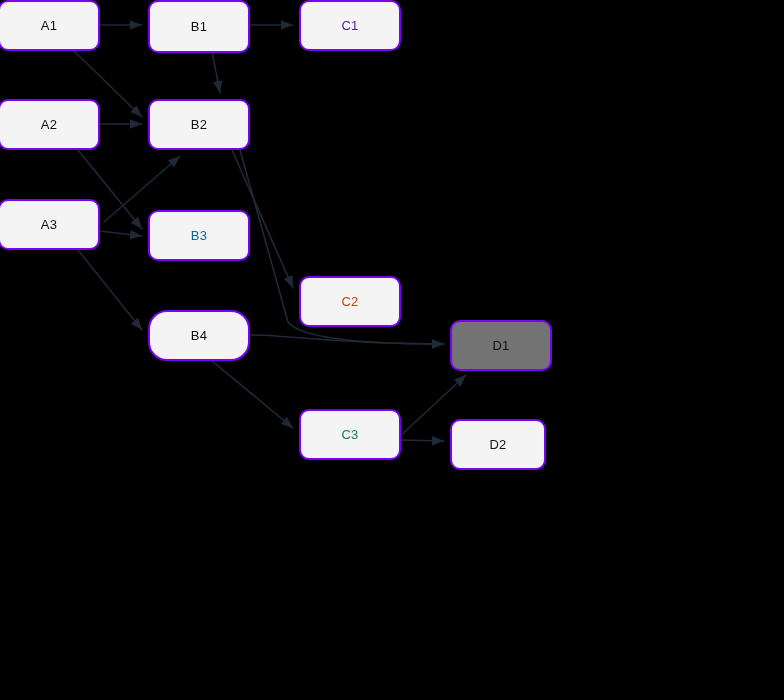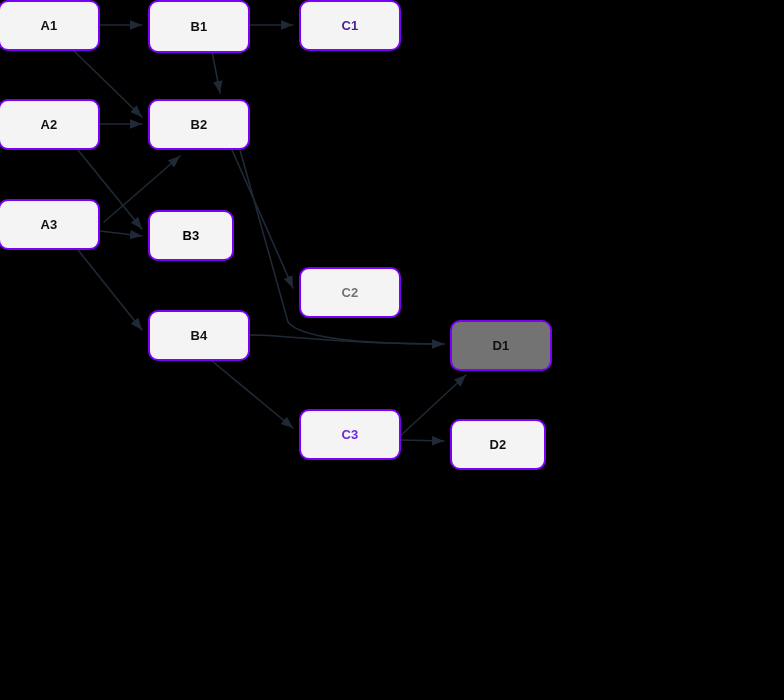--- a/index.html
+++ b/index.html
@@ -46,7 +46,6 @@
   .node-label {
     display: block;
     user-select: none;
-    font-weight: bold;
   }
 </style>
 </head>

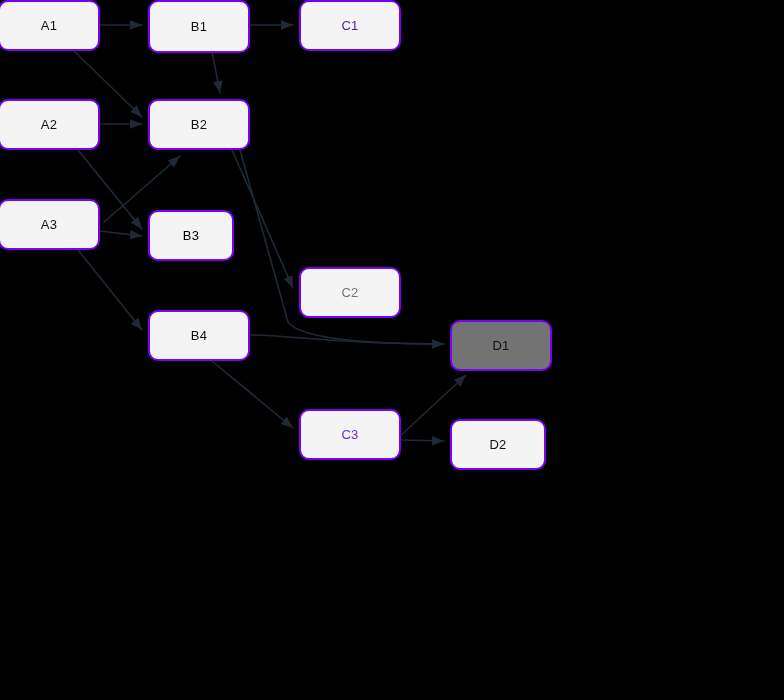--- a/index.html
+++ b/index.html
@@ -94,7 +94,7 @@
       <div class="node" style="left: 148px; top: 99px; width: 102px; height: 51px; background: rgb(244, 244, 245); border-color: rgb(124, 0, 247); color: rgb(17, 17, 19);">
         <span class="node-label">B2</span>
       </div>
-      <div class="node" style="left: 148px; top: 210px; width: 86px; height: 51px; background: rgb(244, 244, 245); border-color: rgb(124, 0, 247); color: #000000;">
+      <div class="node" style="left: 148px; top: 210px; width: 102px; height: 51px; background: rgb(244, 244, 245); border-color: rgb(124, 0, 247); color: #0369a1;">
         <span class="node-label">B3</span>
       </div>
       <div class="node" style="left: 148px; top: 310px; width: 102px; height: 51px; background: rgb(244, 244, 245); border-color: rgb(124, 0, 247); color: rgb(17, 17, 19);">

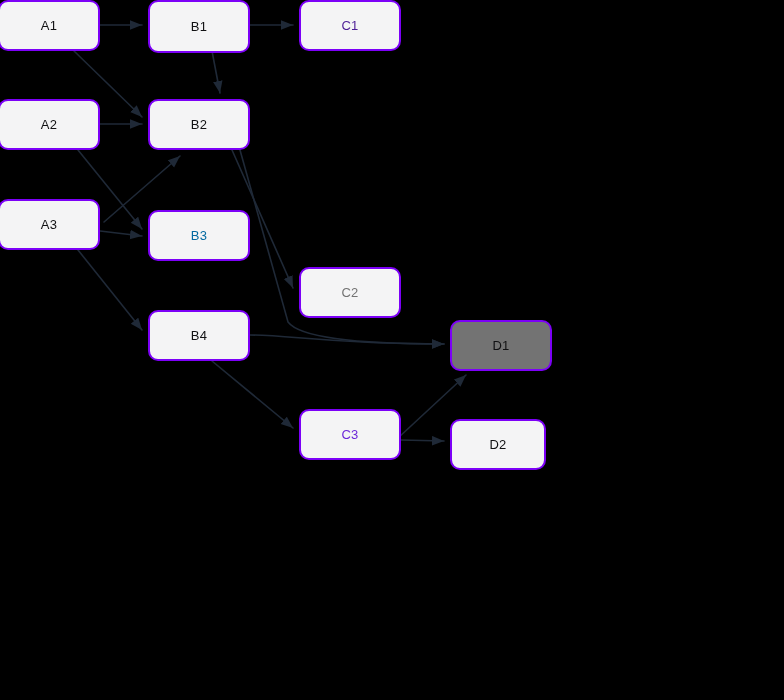--- a/index.html
+++ b/index.html
@@ -103,7 +103,7 @@
       <div class="node" style="left: 299px; top: 0px; width: 102px; height: 51px; background: rgb(244, 244, 245); border-color: rgb(124, 0, 247); color: #4c1d95;">
         <span class="node-label">C1</span>
       </div>
-      <div class="node" style="left: 299px; top: 267px; width: 102px; height: 51px; background: rgb(244, 244, 245); border-color: rgb(124, 0, 247); color: #737373;">
+      <div class="node" style="left: 299px; top: 276px; width: 102px; height: 51px; background: rgb(244, 244, 245); border-color: rgb(124, 0, 247); color: #c2410c;">
         <span class="node-label">C2</span>
       </div>
       <div class="node" style="left: 299px; top: 409px; width: 102px; height: 51px; background: rgb(244, 244, 245); border-color: rgb(124, 0, 247); color: #6d28d9;">

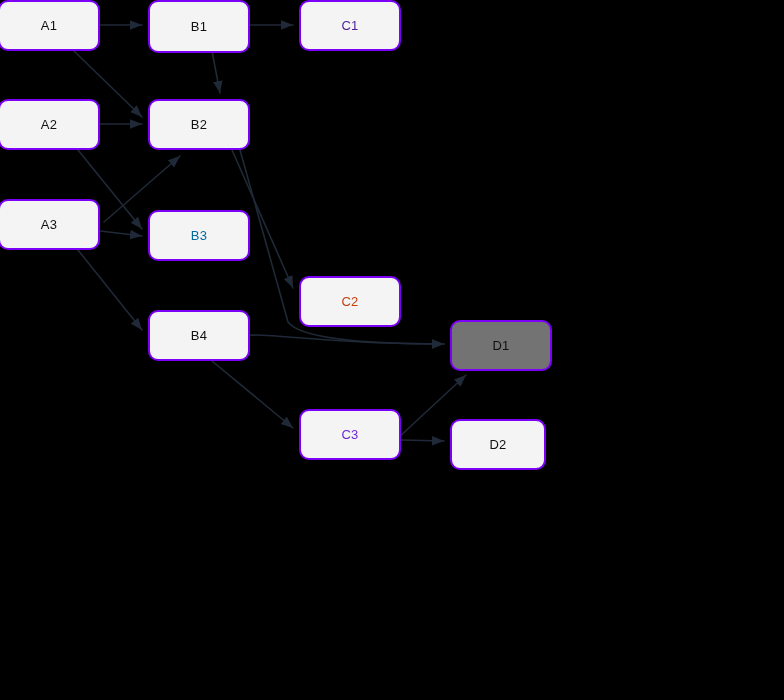--- a/index.html
+++ b/index.html
@@ -97,7 +97,7 @@
       <div class="node" style="left: 148px; top: 210px; width: 102px; height: 51px; background: rgb(244, 244, 245); border-color: rgb(124, 0, 247); color: #0369a1;">
         <span class="node-label">B3</span>
       </div>
-      <div class="node" style="left: 148px; top: 310px; width: 102px; height: 51px; background: rgb(244, 244, 245); border-color: rgb(124, 0, 247); color: rgb(17, 17, 19);">
+      <div class="node" style="left: 148px; top: 310px; width: 102px; height: 51px; background: rgb(244, 244, 245); border-color: rgb(124, 0, 247); color: rgb(17, 17, 19); border-radius: 19px;">
         <span class="node-label">B4</span>
       </div>
       <div class="node" style="left: 299px; top: 0px; width: 102px; height: 51px; background: rgb(244, 244, 245); border-color: rgb(124, 0, 247); color: #4c1d95;">

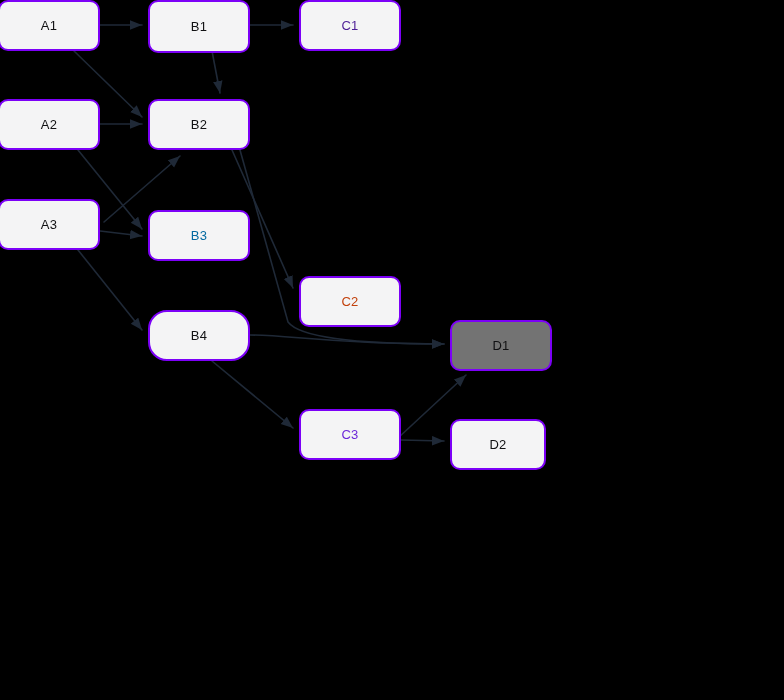--- a/index.html
+++ b/index.html
@@ -106,7 +106,7 @@
       <div class="node" style="left: 299px; top: 276px; width: 102px; height: 51px; background: rgb(244, 244, 245); border-color: rgb(124, 0, 247); color: #c2410c;">
         <span class="node-label">C2</span>
       </div>
-      <div class="node" style="left: 299px; top: 409px; width: 102px; height: 51px; background: rgb(244, 244, 245); border-color: rgb(124, 0, 247); color: #6d28d9;">
+      <div class="node" style="left: 299px; top: 409px; width: 102px; height: 51px; background: rgb(244, 244, 245); border-color: rgb(124, 0, 247); color: #15803d;">
         <span class="node-label">C3</span>
       </div>
       <div class="node" style="left: 450px; top: 320px; width: 102px; height: 51px; background: #737373; border-color: rgb(124, 0, 247); color: rgb(17, 17, 19);">

